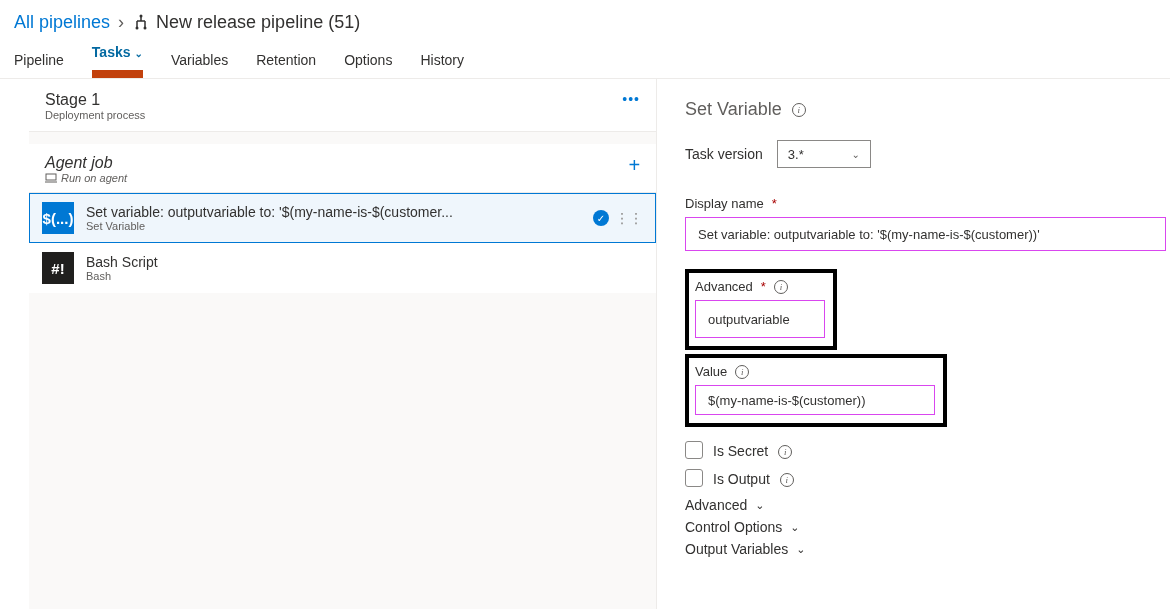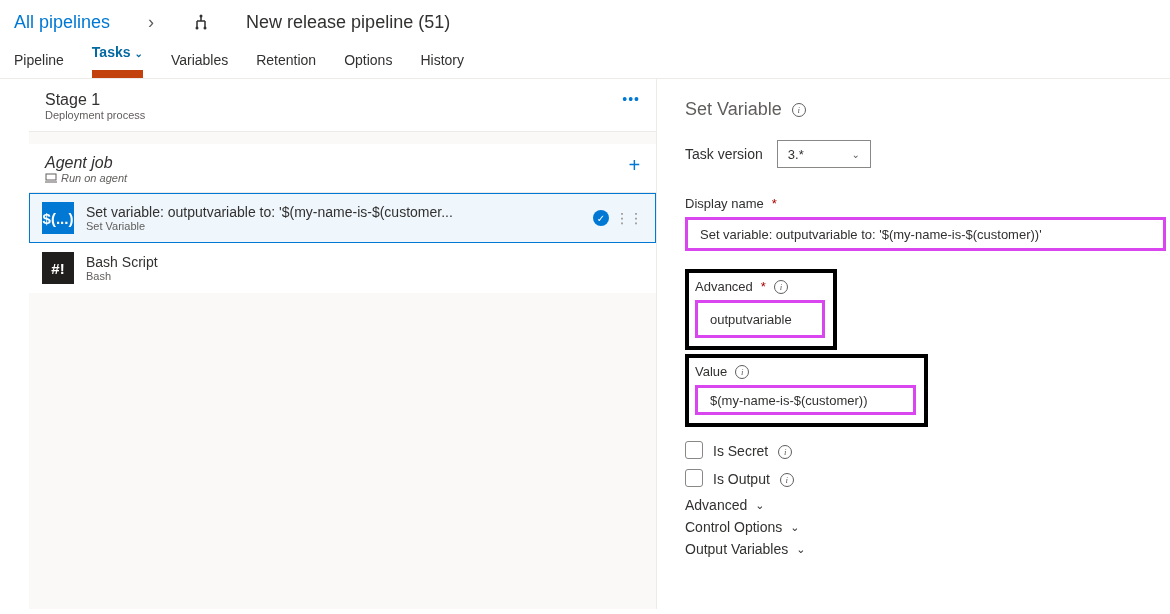--- a/index.html
+++ b/index.html
@@ -19,7 +19,6 @@
     align-items: center;
     padding: 12px 14px 8px;
     font-size: 18px;
-    gap: 30px;
   }
   .breadcrumb a {
     color: #0078d4;

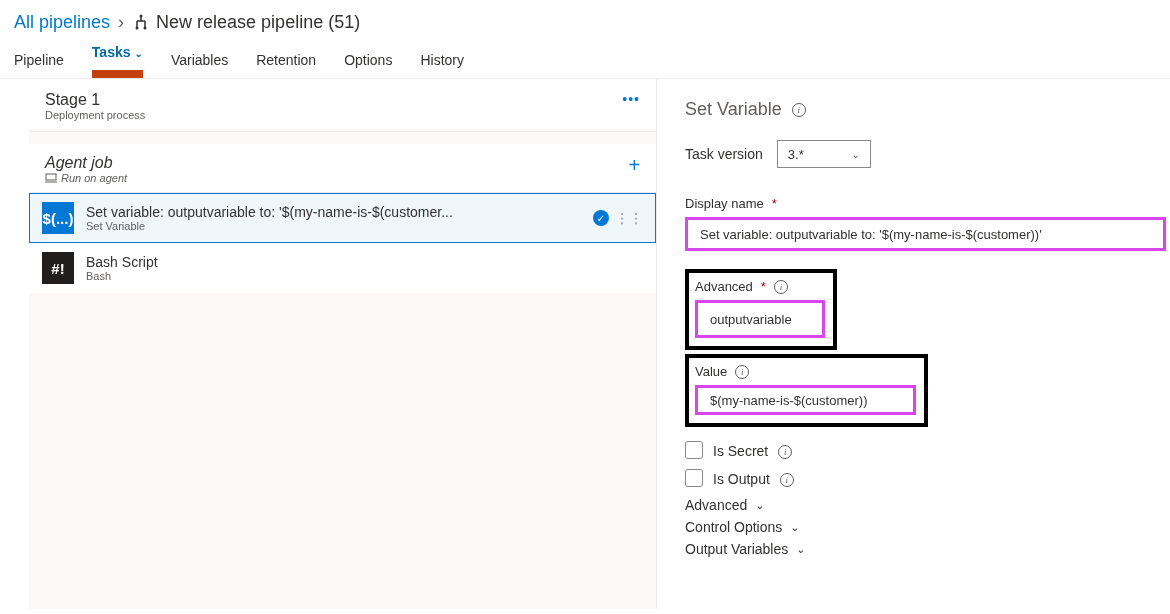--- a/index.html
+++ b/index.html
@@ -252,7 +252,7 @@
     margin-bottom: 28px;
   }
   .text-input {
-    border: 3px solid #d946ef;
+    border: 1px solid #d946ef;
     height: 34px;
     padding: 0 12px;
     font-size: 13px;

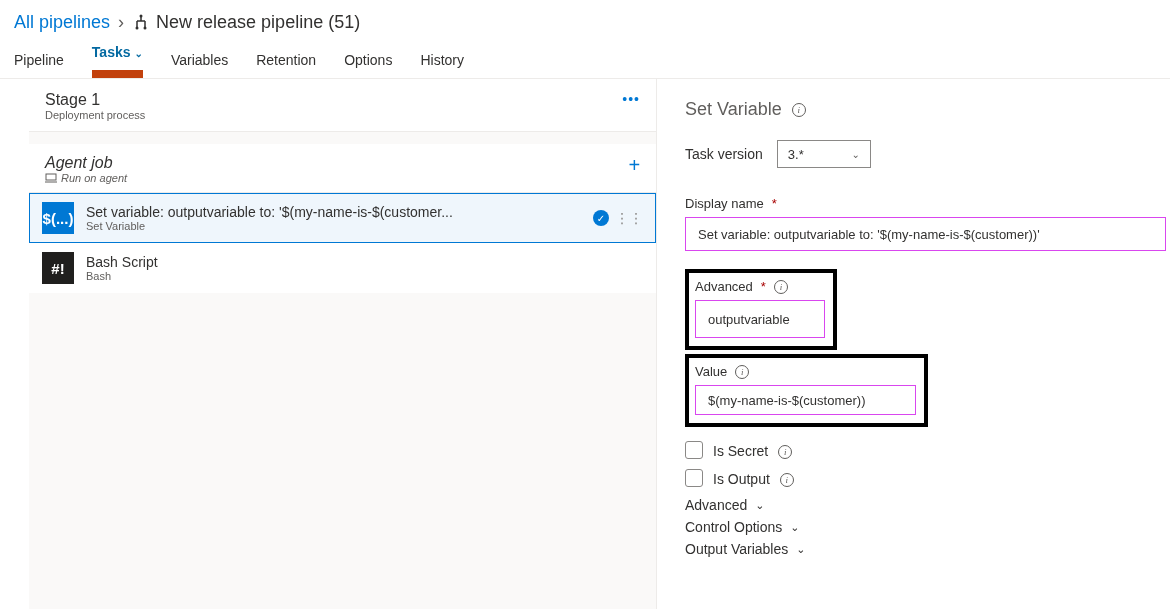--- a/index.html
+++ b/index.html
@@ -275,7 +275,7 @@
     height: 38px;
   }
   .boxed.wide .text-input {
-    width: 221px;
+    width: 240px;
     height: 30px;
   }
   .checkbox-row {

